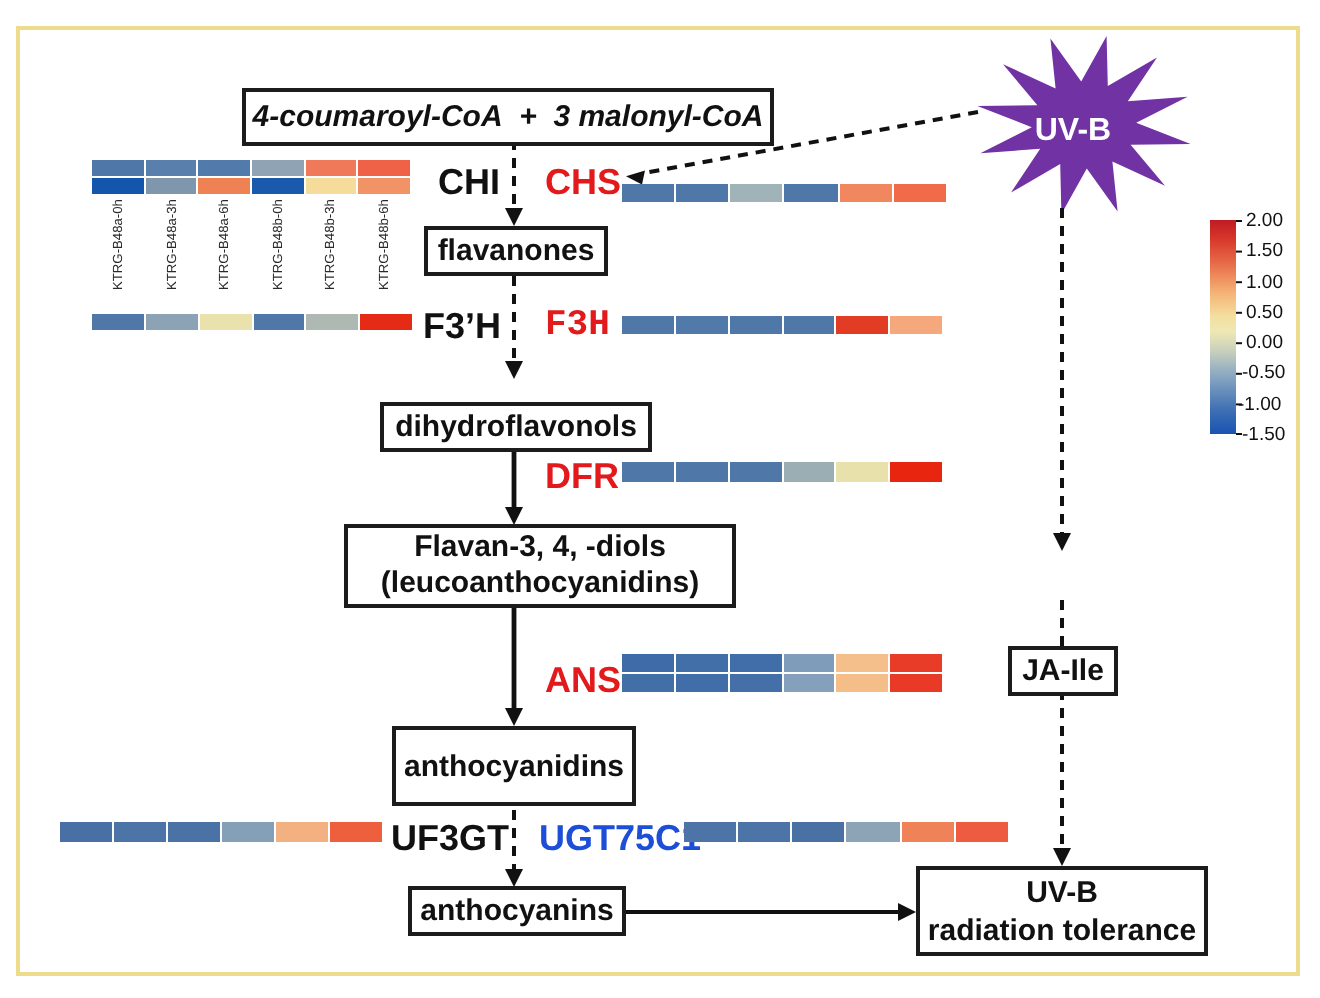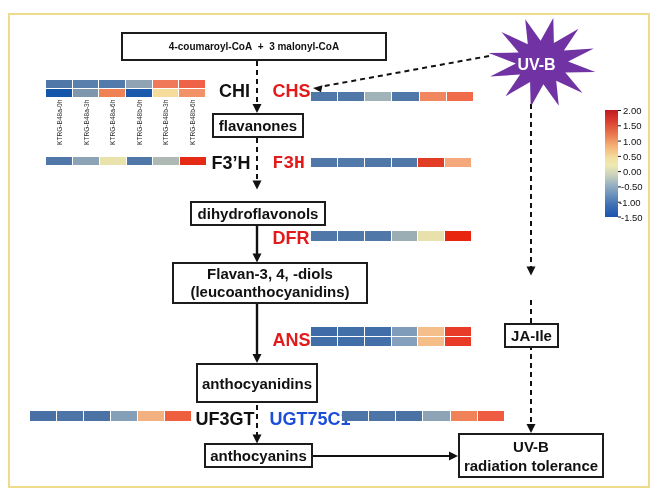--- a/index.html
+++ b/index.html
@@ -56,7 +56,7 @@
     <line x1="618" y1="217" x2="621" y2="217" stroke="#111" stroke-width="1"></line>
   </svg>
 
-<div class="box" style="left:121px;top:32px;width:266px;height:29px;font-size:10px;white-space:nowrap;">4-coumaroyl-CoA&nbsp; +&nbsp; 3 malonyl-CoA</div>
+<div class="box" style="left:121px;top:44px;width:266px;height:29px;font-size:15px;white-space:nowrap;font-style:italic;">4-coumaroyl-CoA&nbsp; +&nbsp; 3 malonyl-CoA</div>
 <div class="box" style="left:212px;top:113px;width:92px;height:25px;font-size:15px;">flavanones</div>
 <div class="box" style="left:190px;top:201px;width:136px;height:25px;font-size:15px;">dihydroflavonols</div>
 <div class="box" style="left:172px;top:262px;width:196px;height:42px;font-size:15px;line-height:18px;">Flavan-3, 4, -diols<br>(leucoanthocyanidins)</div>

